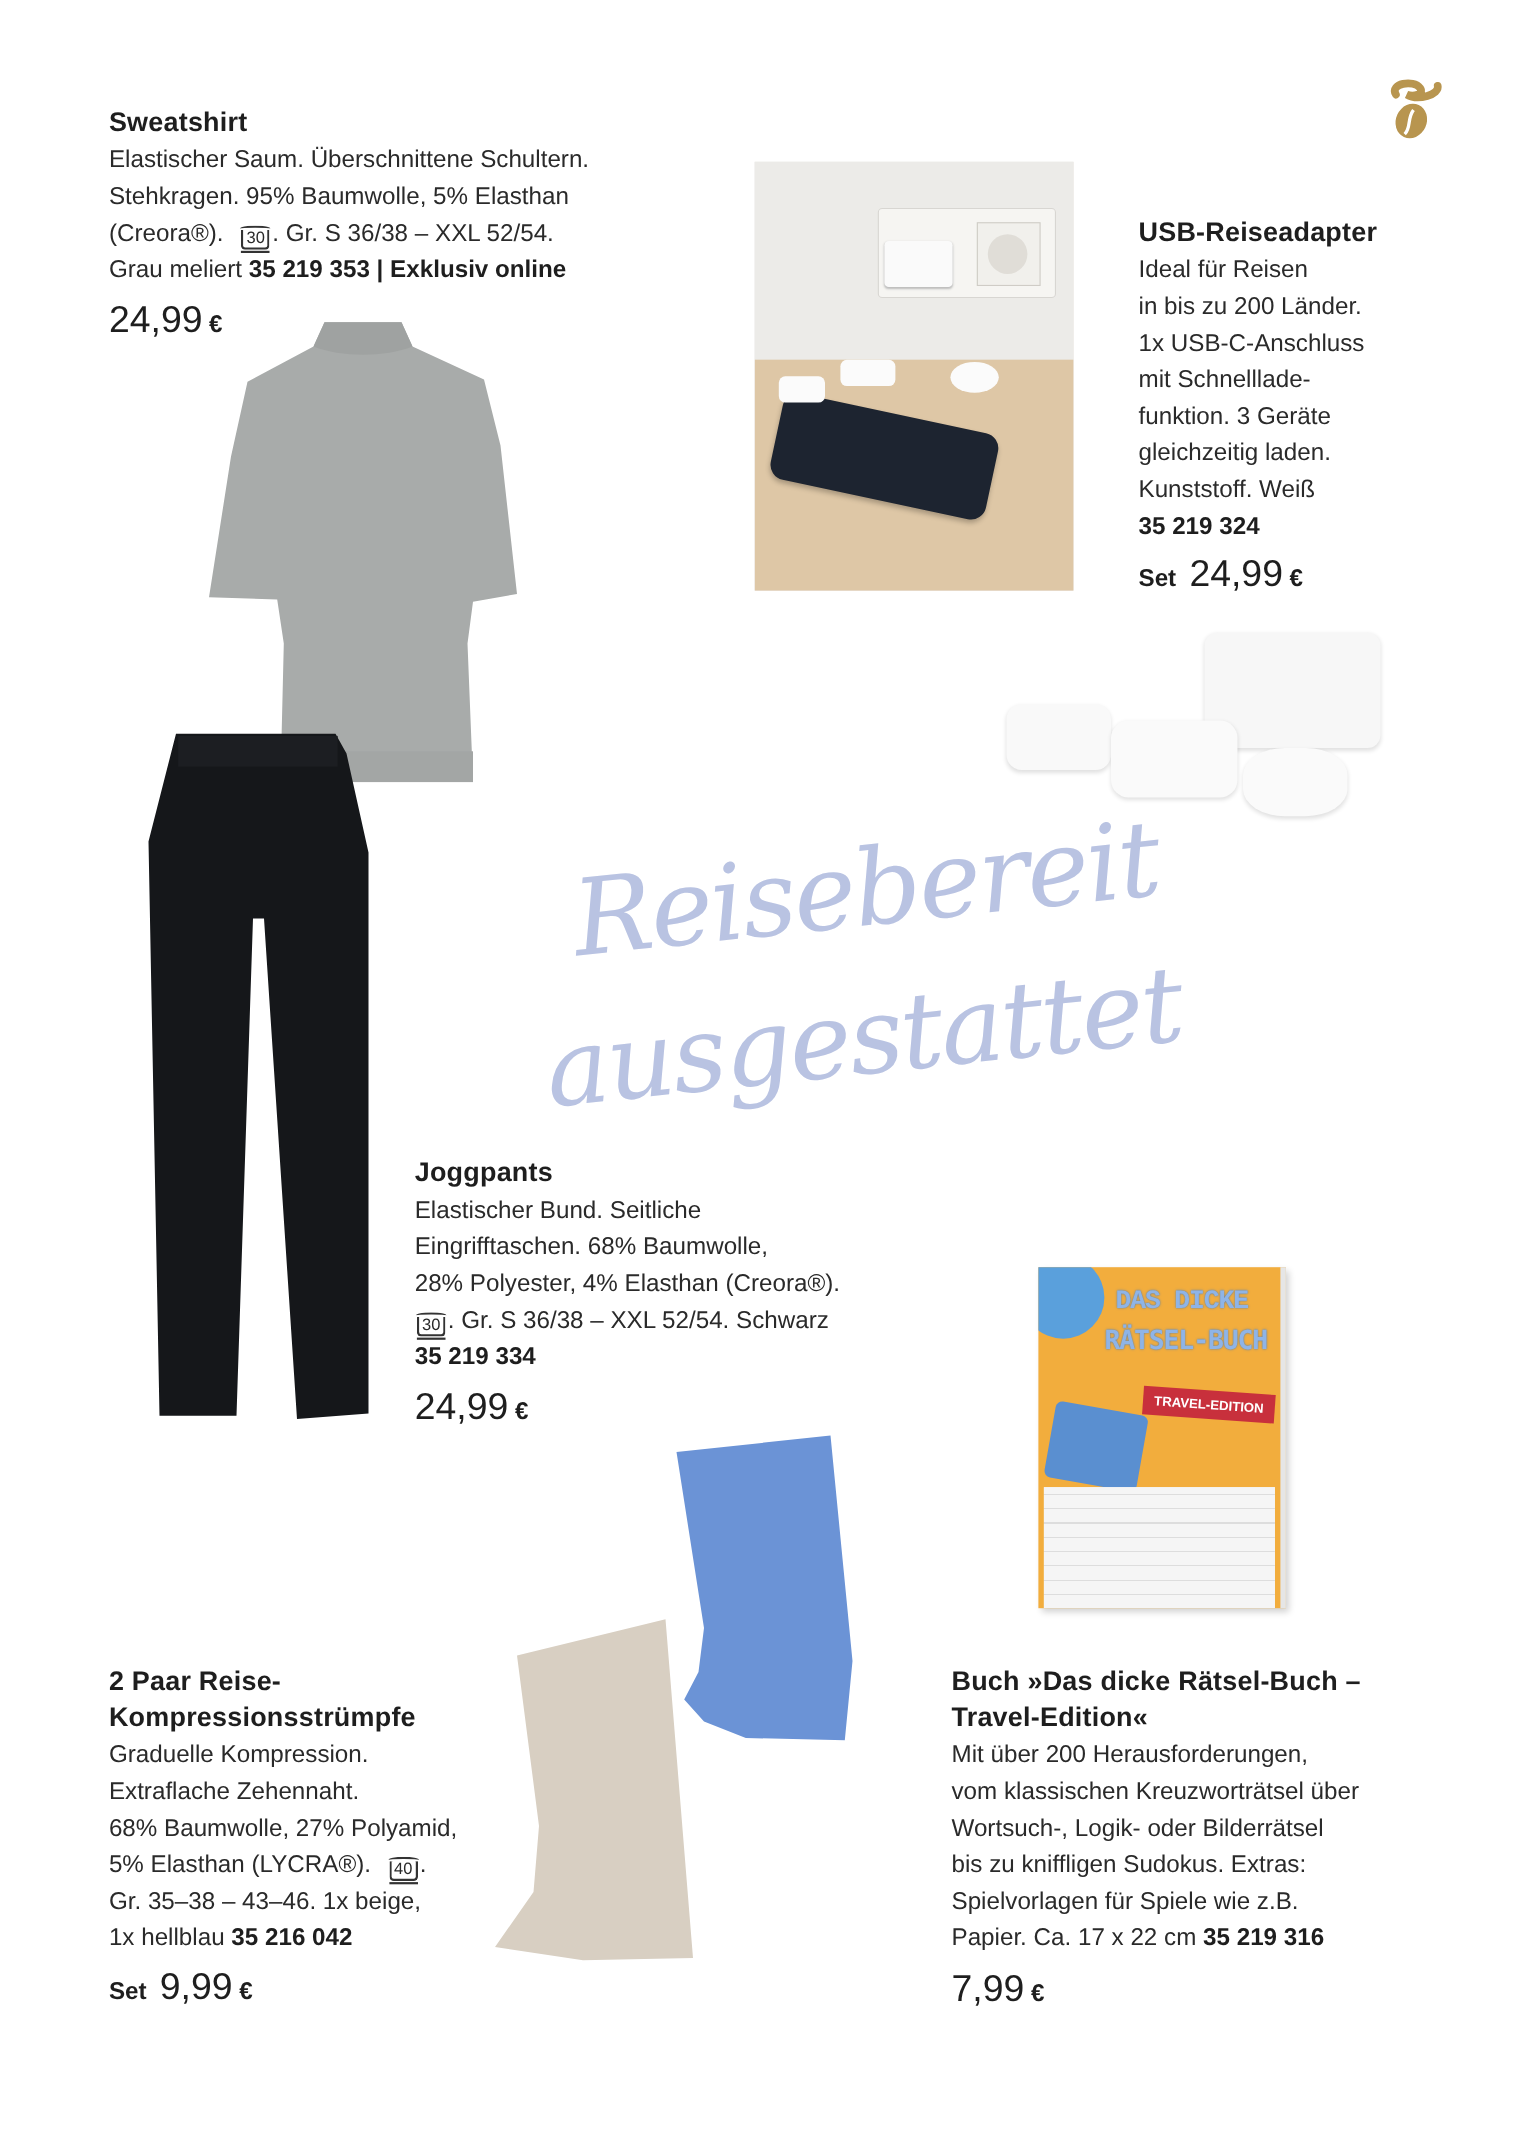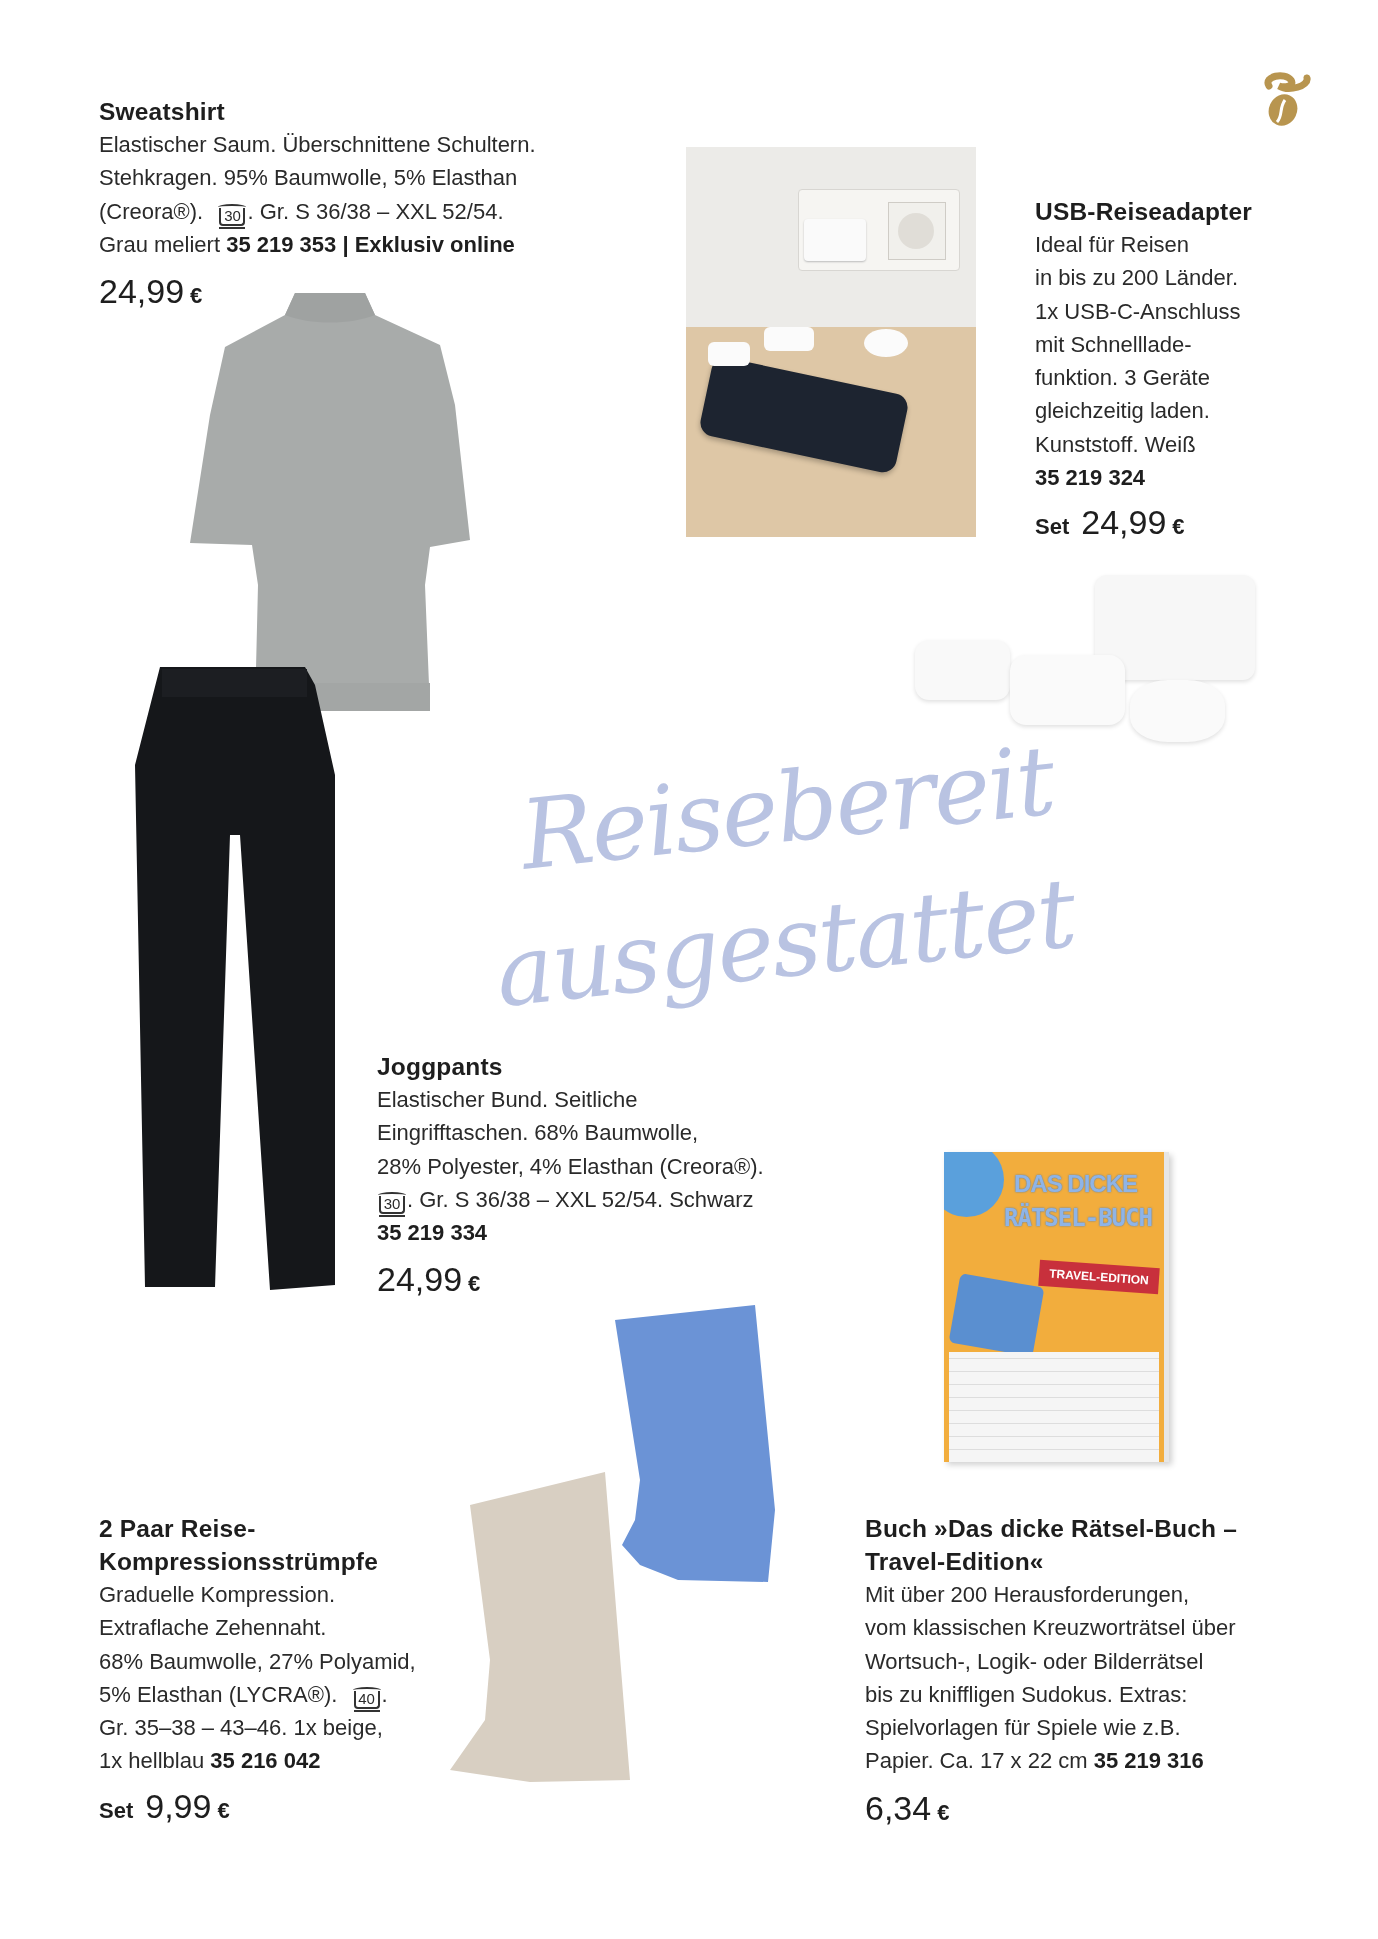--- a/index.html
+++ b/index.html
@@ -123,7 +123,7 @@
 
 <div class="abs" style="left:944px; top:1152px; width:220px; height:310px; background:#f2ad3d; box-shadow:3px 3px 6px rgba(0,0,0,0.18); overflow:hidden; border-right:5px solid #e6e6e6;">
   <div class="abs" style="left:-15px; top:-10px; width:75px; height:75px; border-radius:50%; background:#5aa0dc;"></div>
-  <div class="abs" style="left:70px; top:18px; font-family:Liberation Sans, sans-serif; font-weight:700; font-size:24px; color:#8fb4e6; letter-spacing:-1px; text-shadow:0 0 2px #3f78c0;">DAS DICKE</div>
+  <div class="abs" style="left:70px; top:18px; font-family:Liberation Mono, monospace; font-weight:700; font-size:24px; color:#8fb4e6; letter-spacing:-1px; text-shadow:0 0 2px #3f78c0;">DAS DICKE</div>
   <div class="abs" style="left:60px; top:52px; font-family:'DejaVu Sans Mono', monospace; font-weight:700; font-size:24px; color:#8fb4e6; letter-spacing:-1px; text-shadow:0 0 2px #3f78c0;">RÄTSEL-BUCH</div>
   <div class="abs" style="left:95px; top:112px; width:120px; height:26px; background:#c8303c; color:#fff; font-weight:700; font-size:12px; line-height:26px; text-align:center; transform:rotate(4deg);">TRAVEL-EDITION</div>
   <div class="abs" style="left:10px; top:128px; width:85px; height:70px; background:#5a8fd0; border-radius:6px; transform:rotate(10deg);"></div>

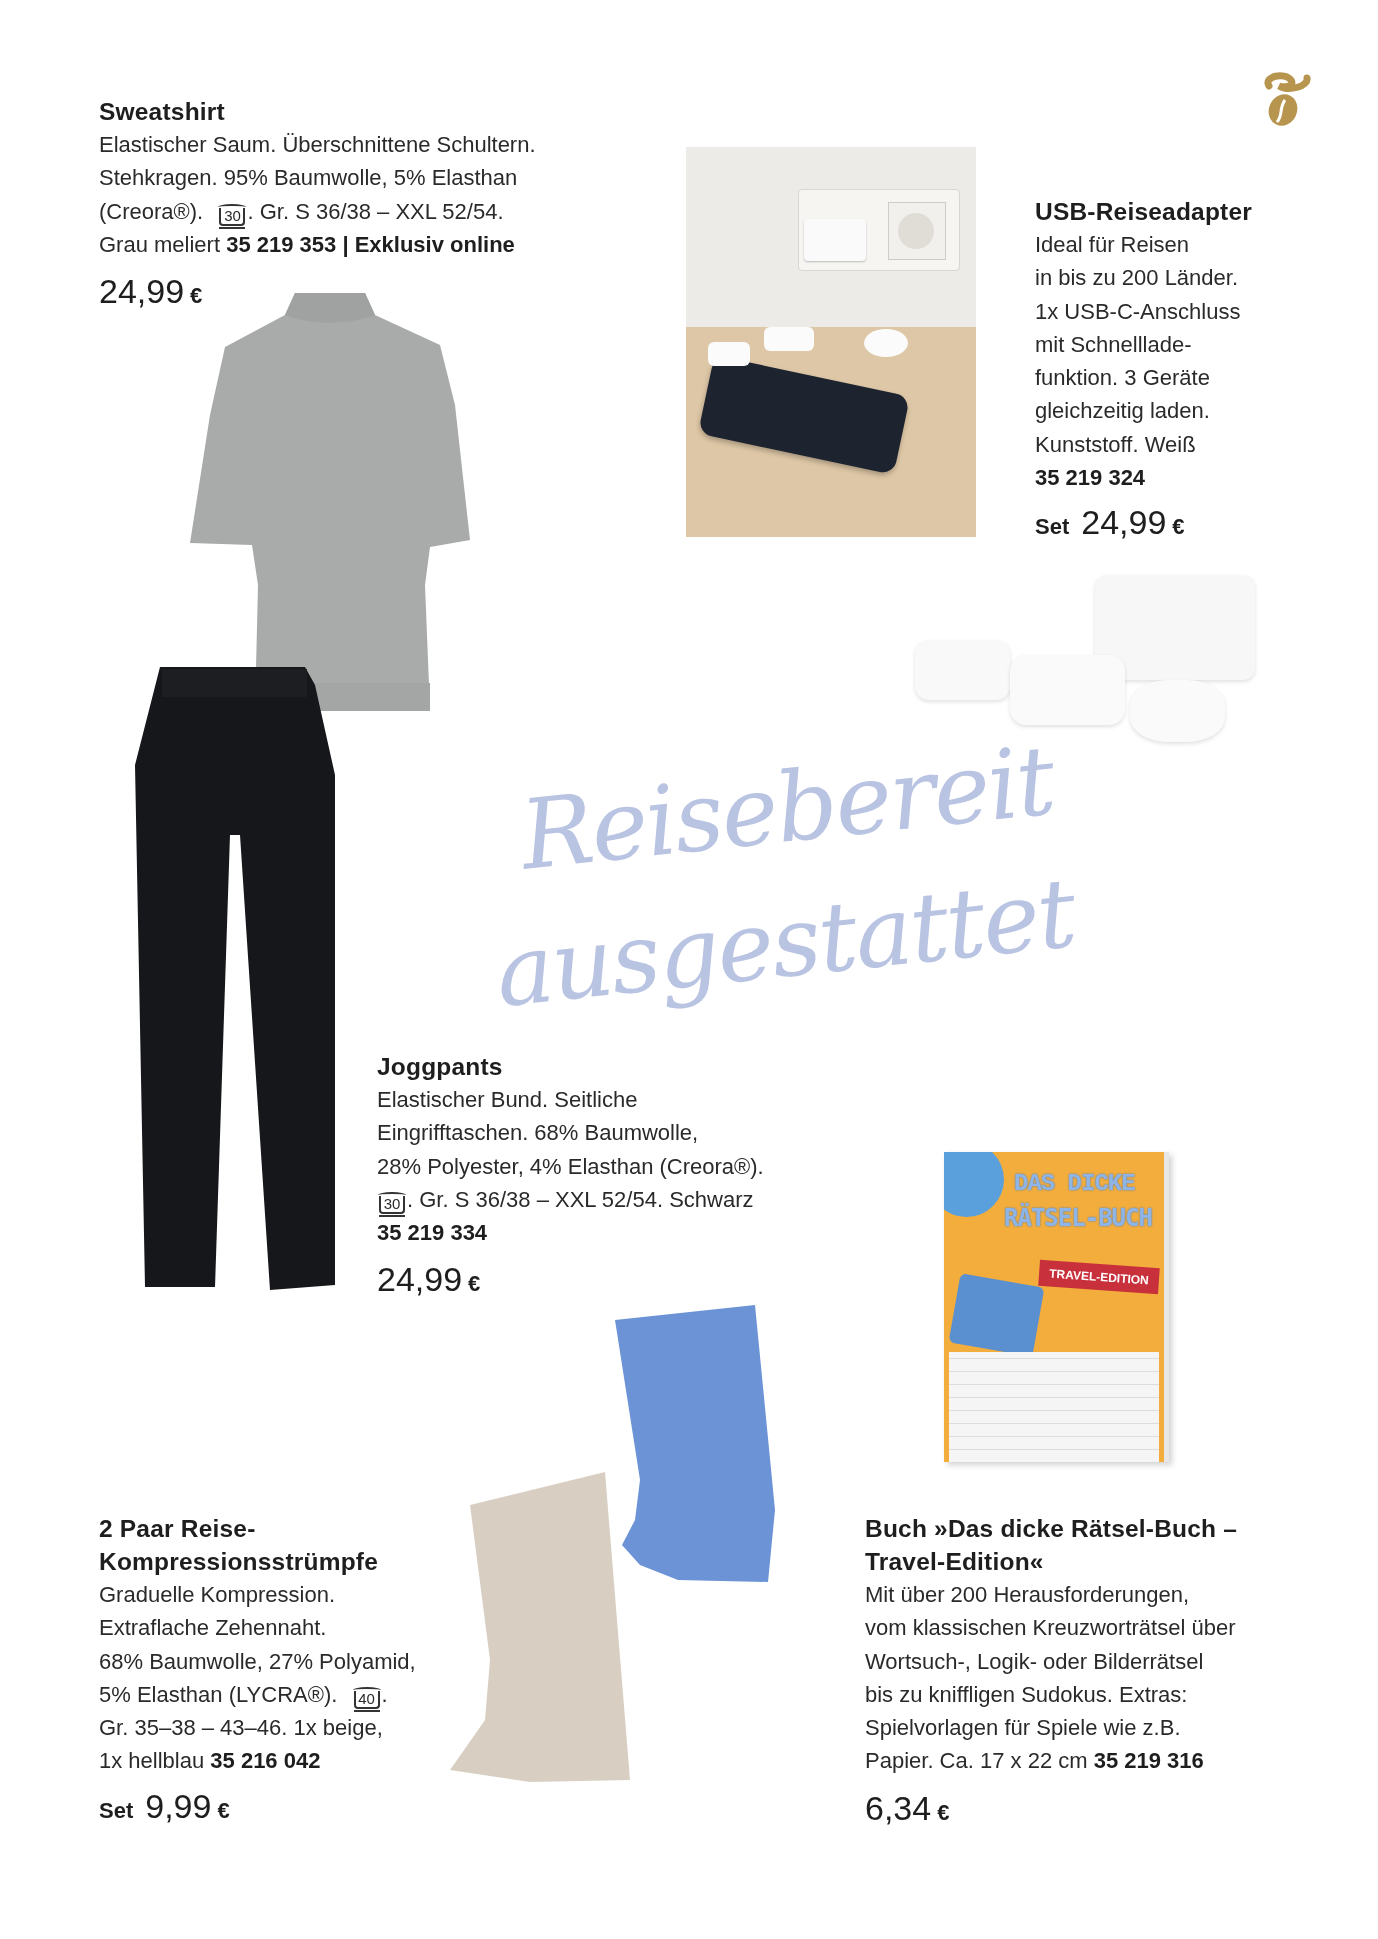--- a/index.html
+++ b/index.html
@@ -165,7 +165,7 @@
     <div><span>Papier. Ca. 17 x 22 cm </span><span class="b">35 219 316</span></div>
   </div>
   <div class="price" style="margin-top:10px;">
-    <span>6,34</span><span class="cur">€</span>
+    <span>7,99</span><span class="cur">€</span>
   </div>
 </div>
 

